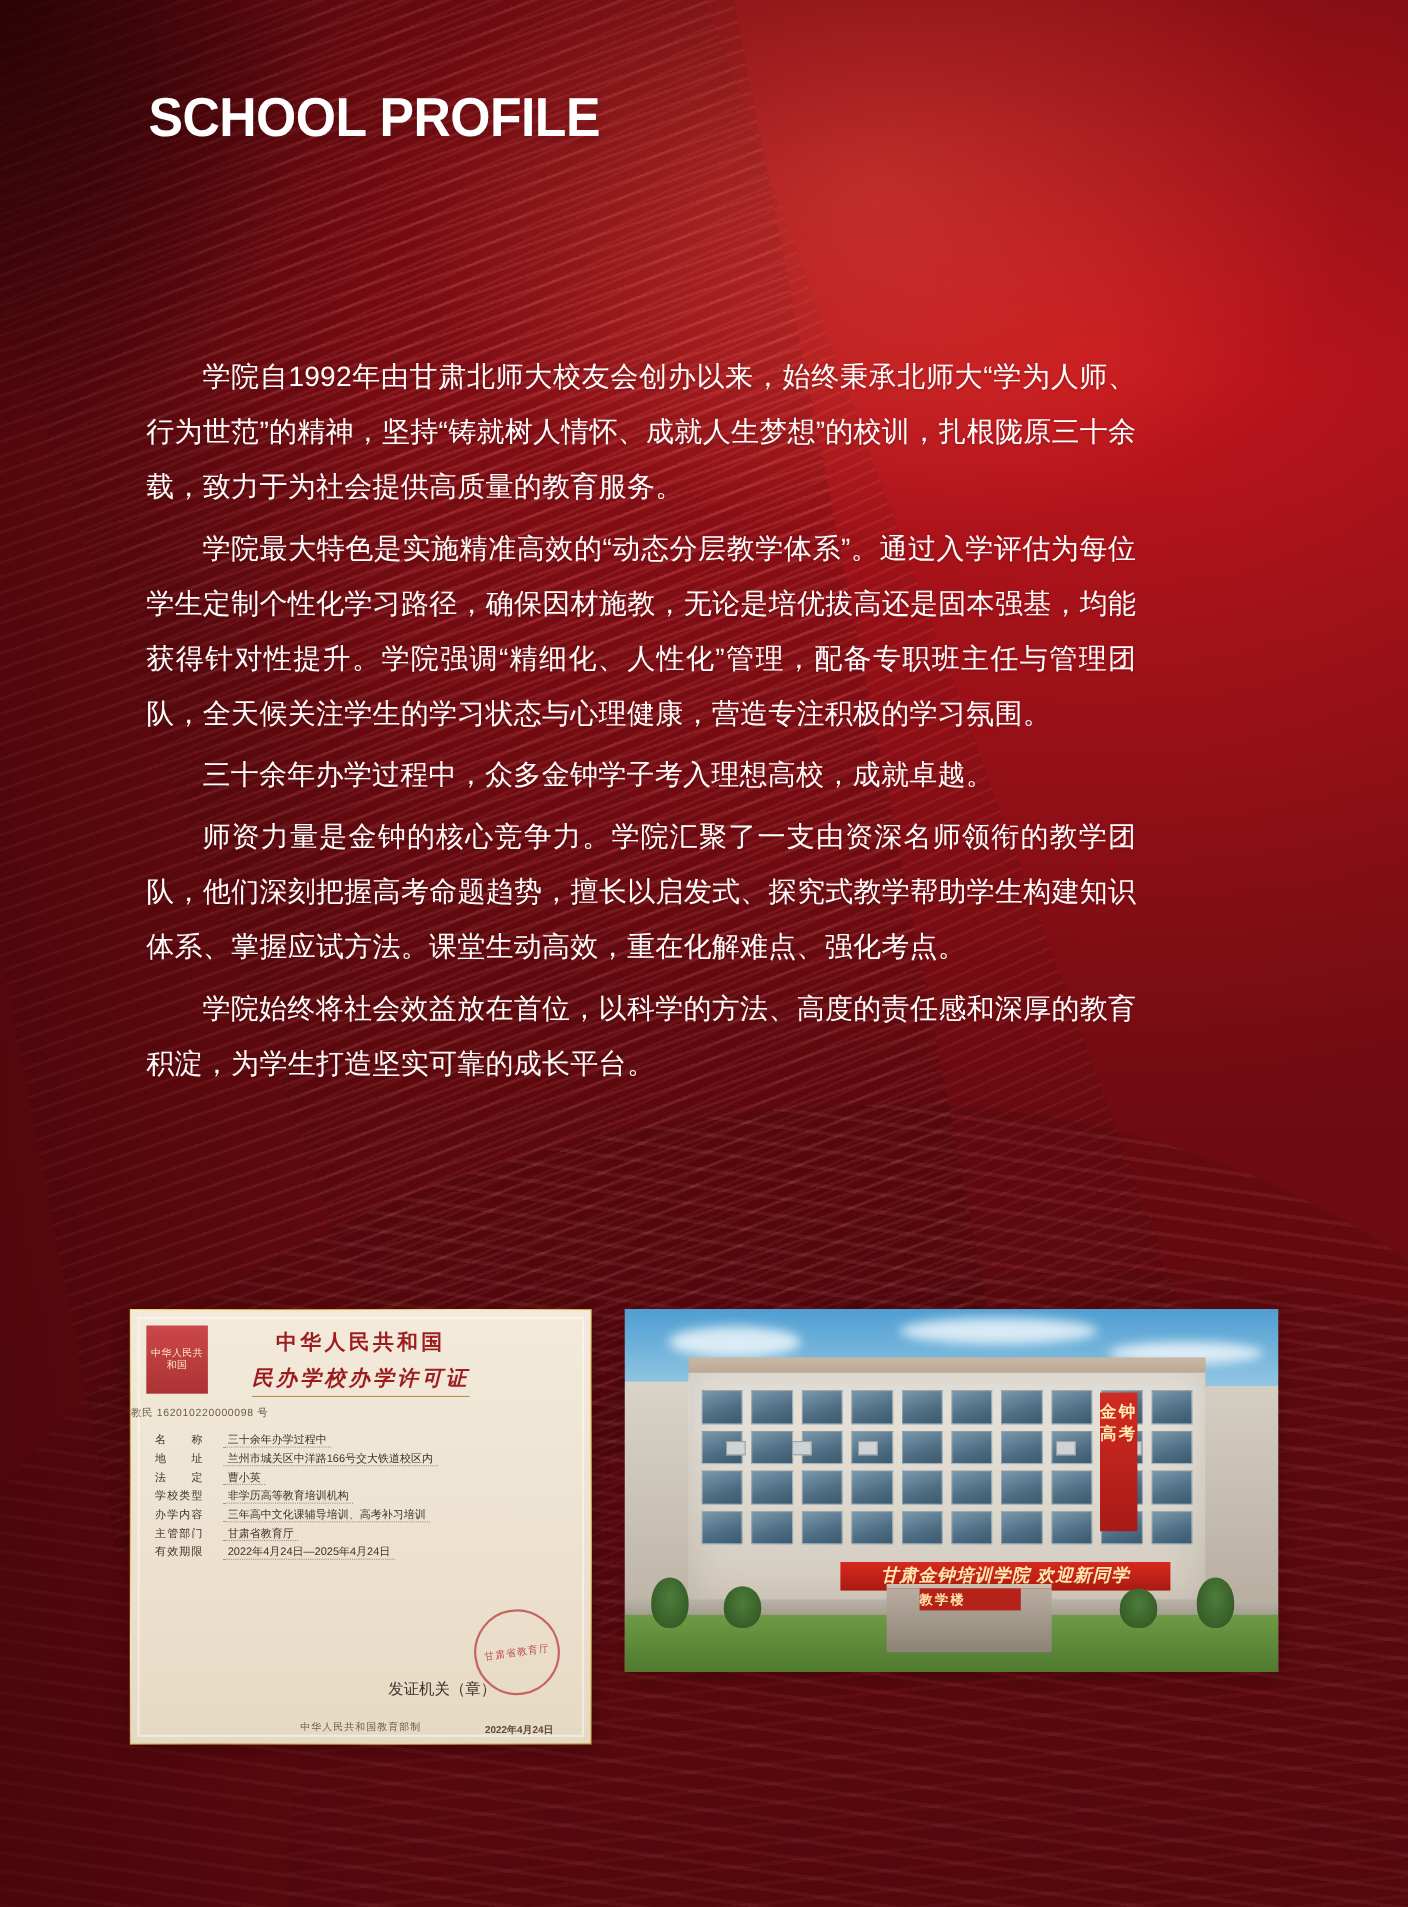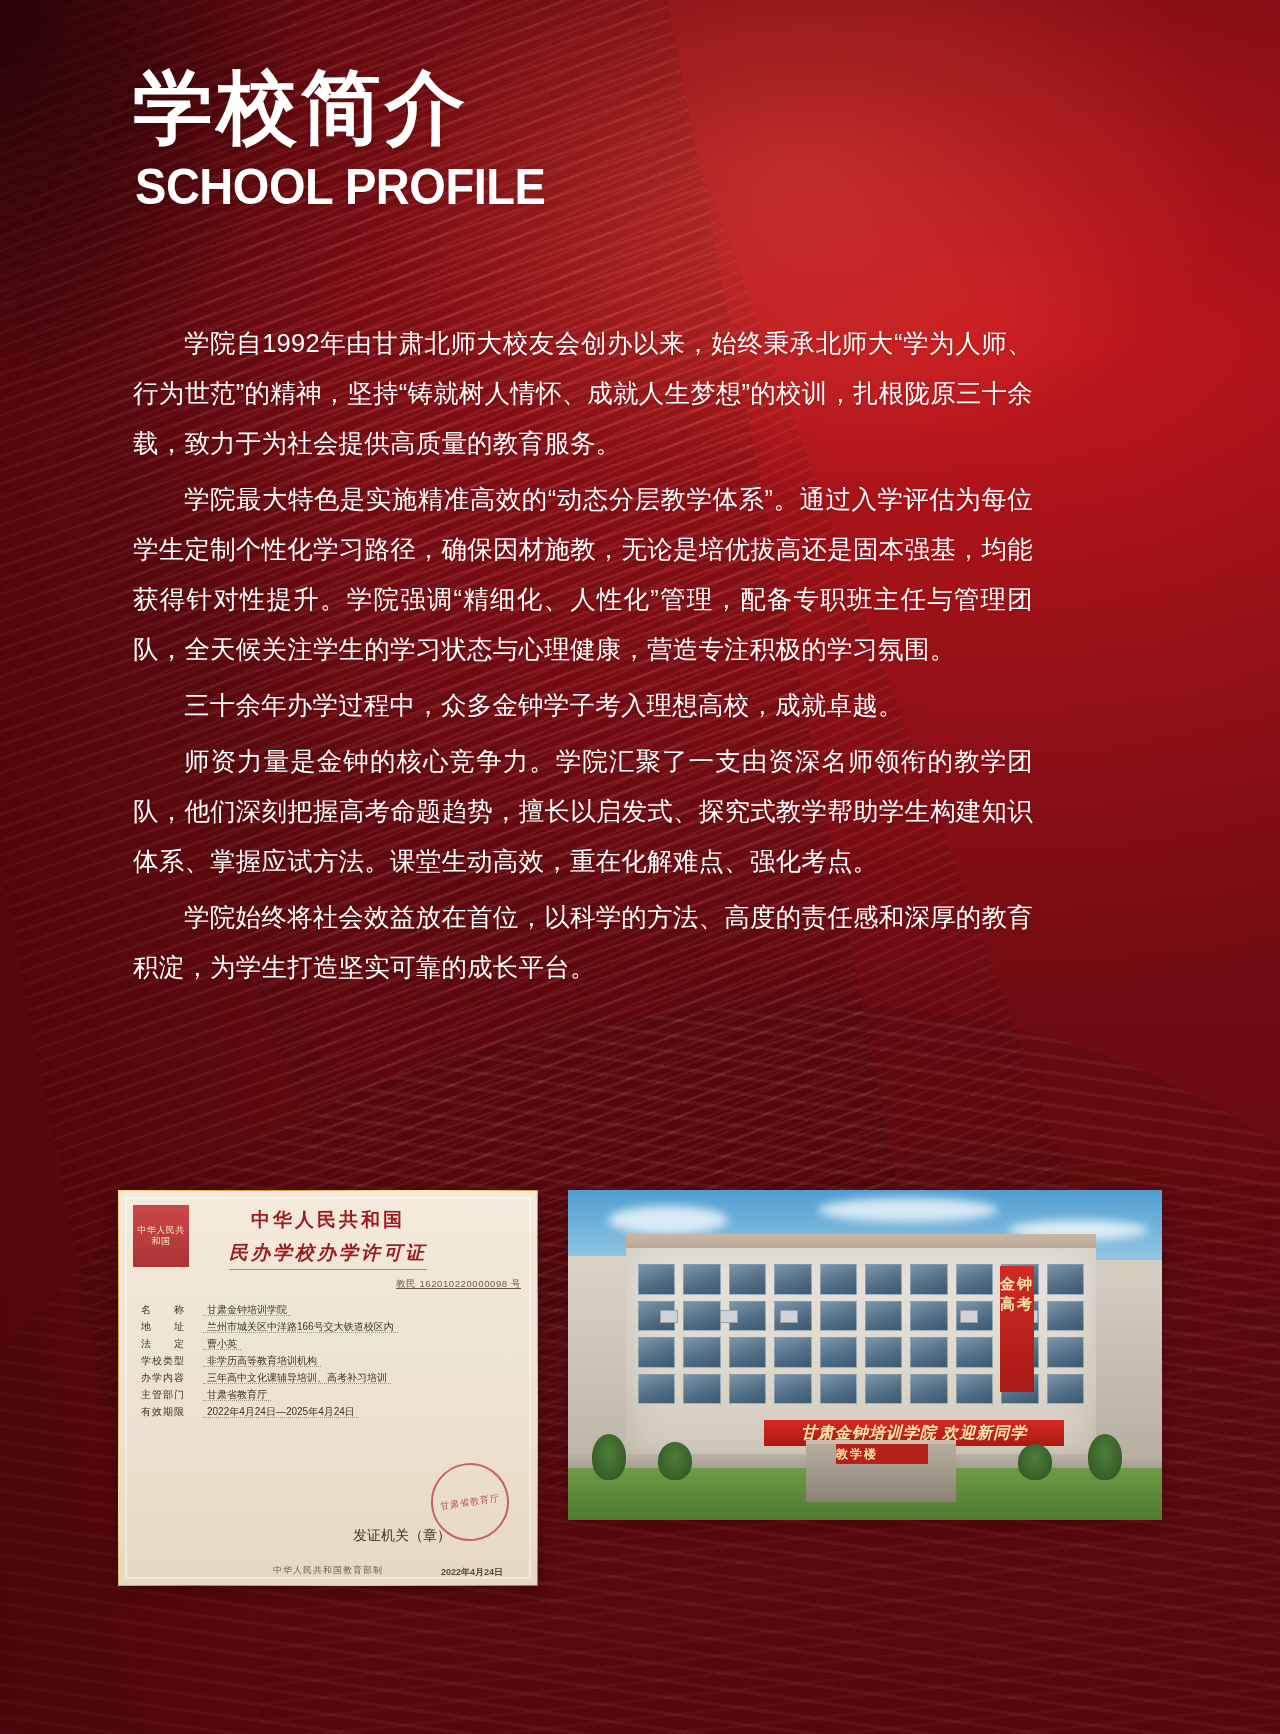--- a/index.html
+++ b/index.html
@@ -434,7 +434,6 @@
   <div class="dark-corner"></div>
 
   <div class="header">
-    <h1 class="title-cn">学校简介</h1>
     <div class="title-en">SCHOOL PROFILE</div>
   </div>
 

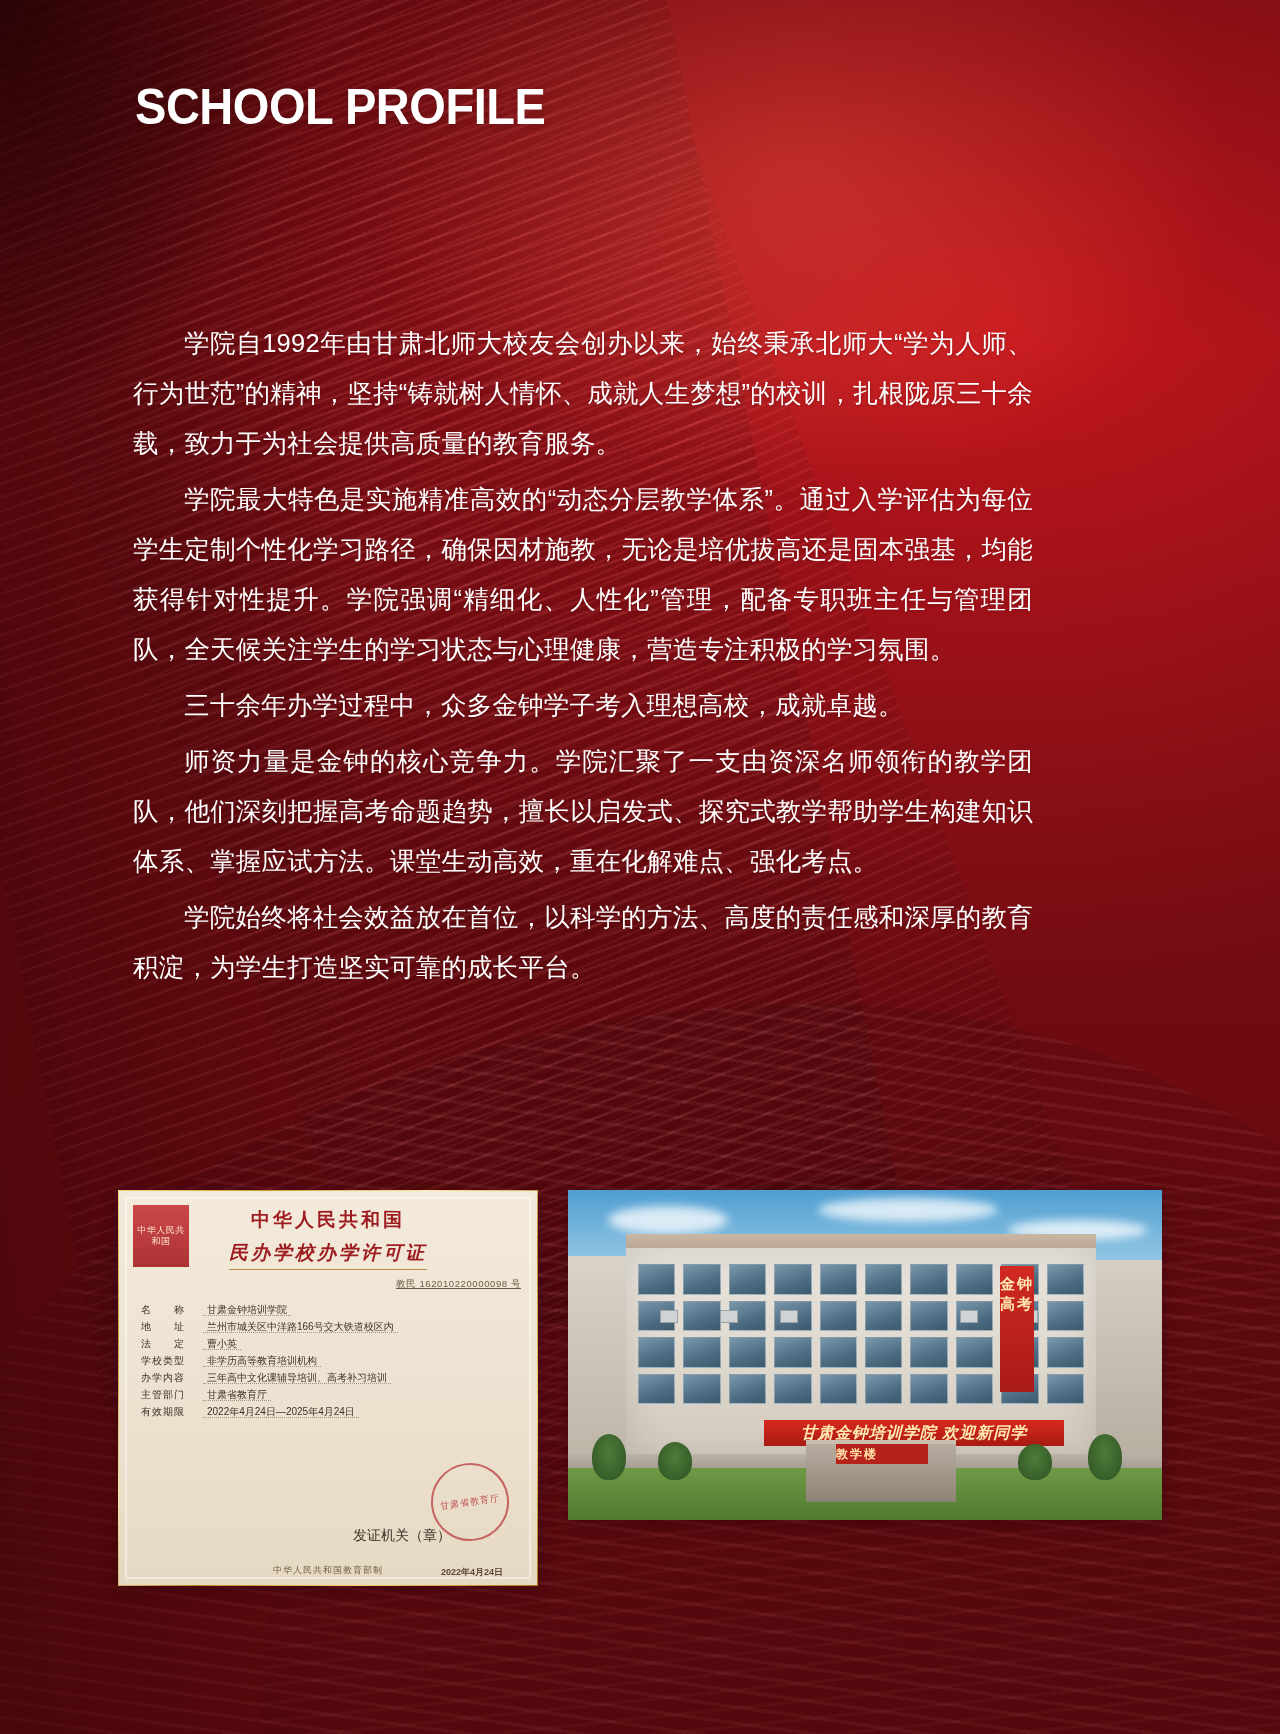--- a/index.html
+++ b/index.html
@@ -234,12 +234,11 @@
   }
   .cert-title2-wrap { text-align: center; font-style: italic; }
   .cert-num {
-    text-align: right;
+    text-align: left;
     font-size: 9.5px;
     color: #6a5a45;
     margin: 8px 16px 0 0;
     letter-spacing: 0.6px;
-    text-decoration: underline;
   }
   .cert-rows {
     margin: 10px 0 0 22px;

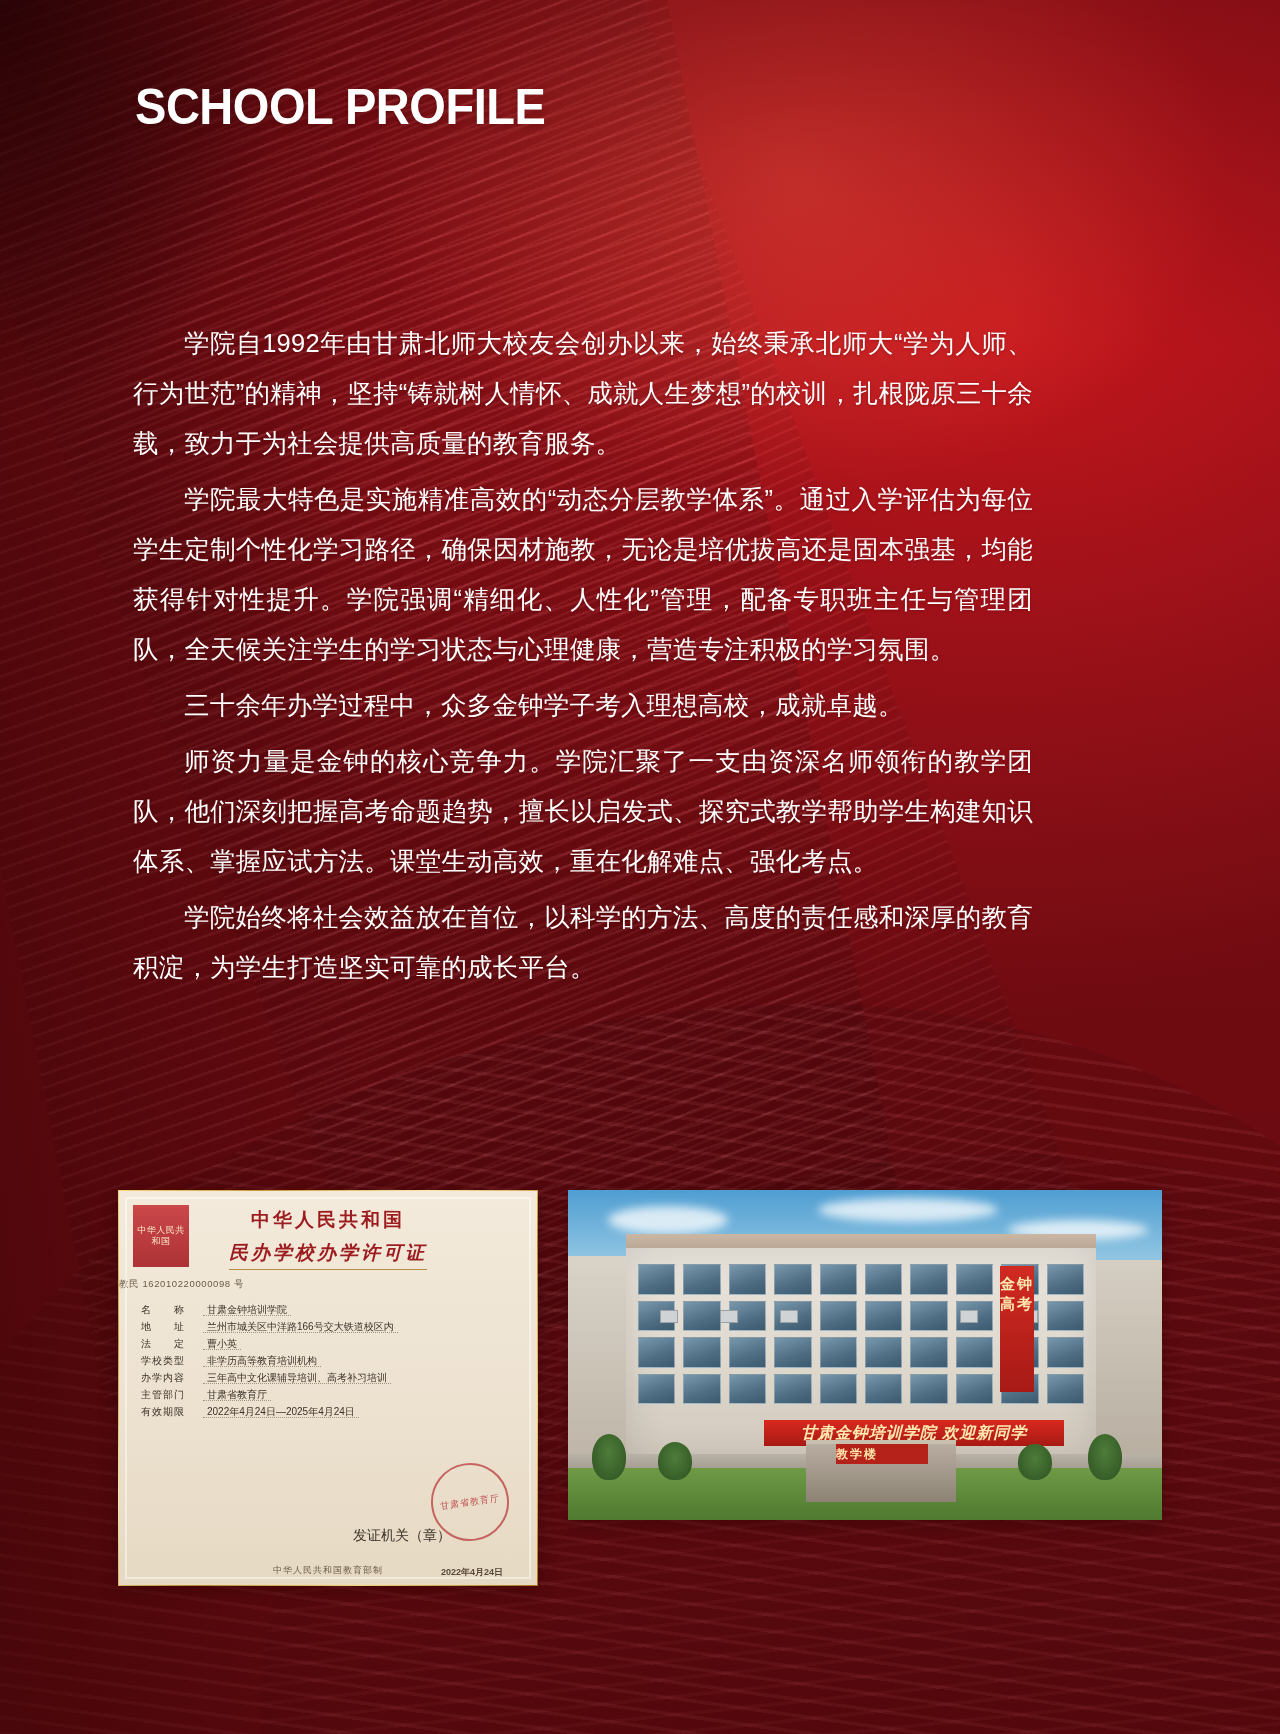--- a/index.html
+++ b/index.html
@@ -456,7 +456,7 @@
         <div class="cert-num">教民 162010220000098 号</div>
         <div class="cert-rows">
           <div class="cert-row">
-            <span class="k">名　　称</span><span class="v">甘肃金钟培训学院</span>
+            <span class="k">名　　称</span><span class="v">三十余年办学过程中</span>
           </div>
           <div class="cert-row">
             <span class="k">地　　址</span><span class="v">兰州市城关区中洋路166号交大铁道校区内</span>

